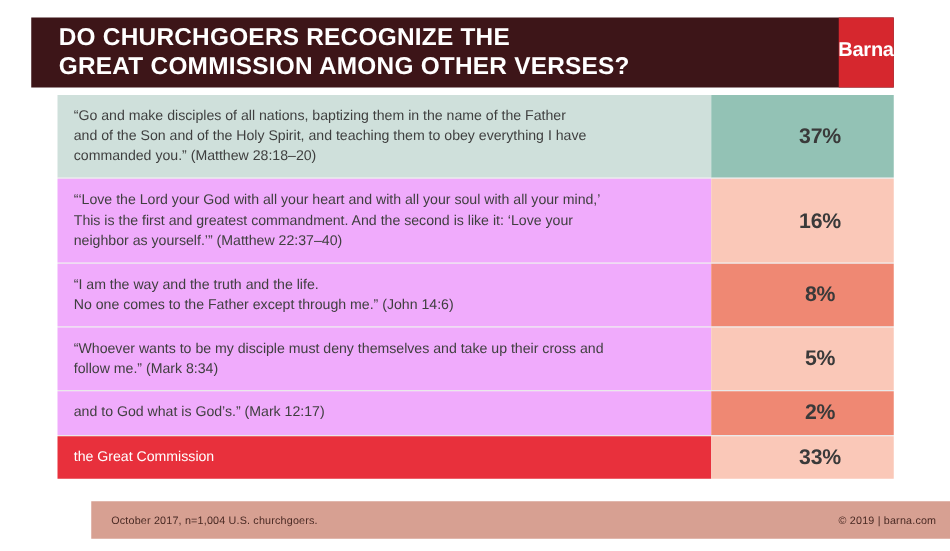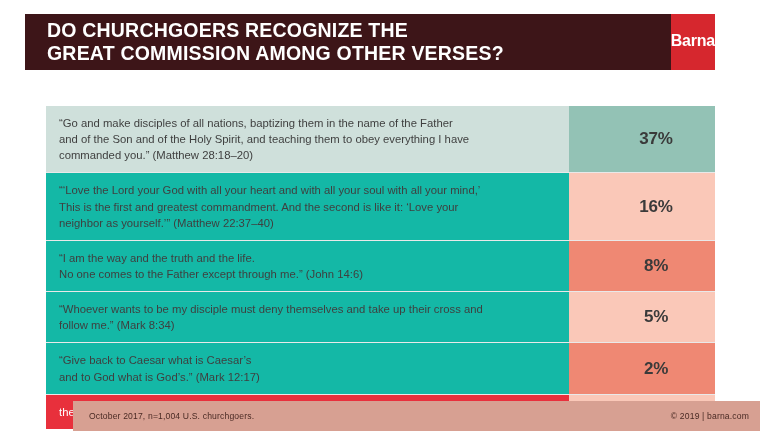--- a/index.html
+++ b/index.html
@@ -41,7 +41,7 @@
 
   
   .table{
-    position:absolute;left:46px;top:106px;width:669px;
+    position:absolute;left:46px;top:76px;width:669px;
   }
   .row{
     display:flex;align-items:stretch;width:100%;

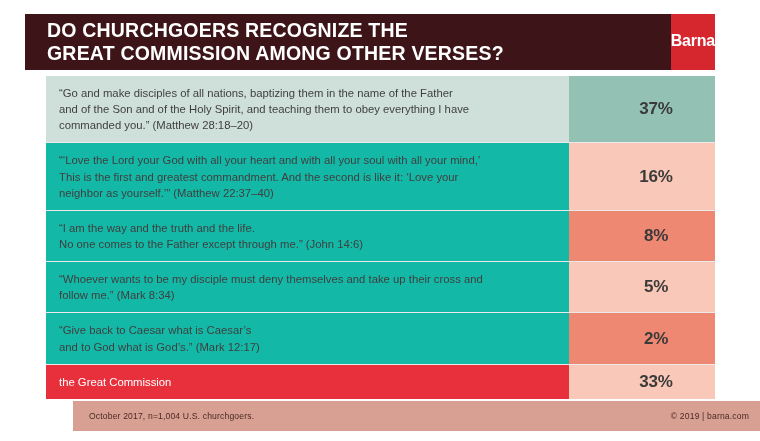--- a/index.html
+++ b/index.html
@@ -69,7 +69,7 @@
   
   .v-teal      {background:#cfe0db;}
   .p-teal      {background:#93c2b5;}
-  .v-white     {background:#14b8a6;}
+  .v-white     {background:#f0abfc;}
   .p-lite      {background:#fac8b8;}
   .p-dark      {background:#ef8873;}
   .v-red       {background:#e8303c;}

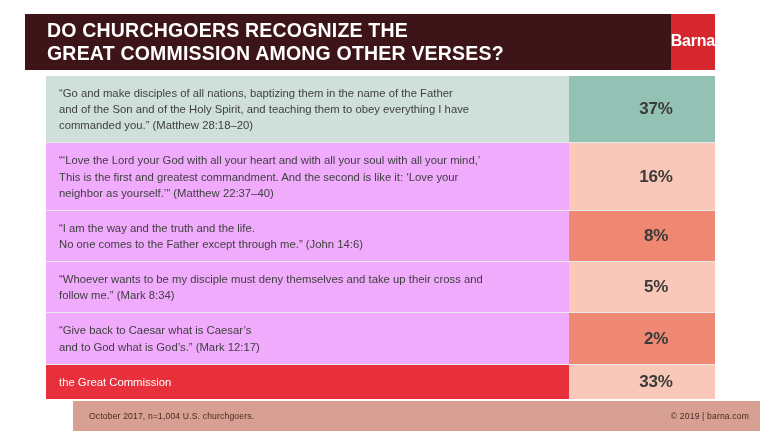--- a/index.html
+++ b/index.html
@@ -141,7 +141,6 @@
 
     <div class="row">
       <div class="verse-cell v-white">
-        <span class="verse-line">“Give back to Caesar what is Caesar’s</span>
         <span class="verse-line"> and to God what is God’s.” (Mark 12:17)</span>
       </div>
       <div class="pct-cell p-dark">2%</div>

